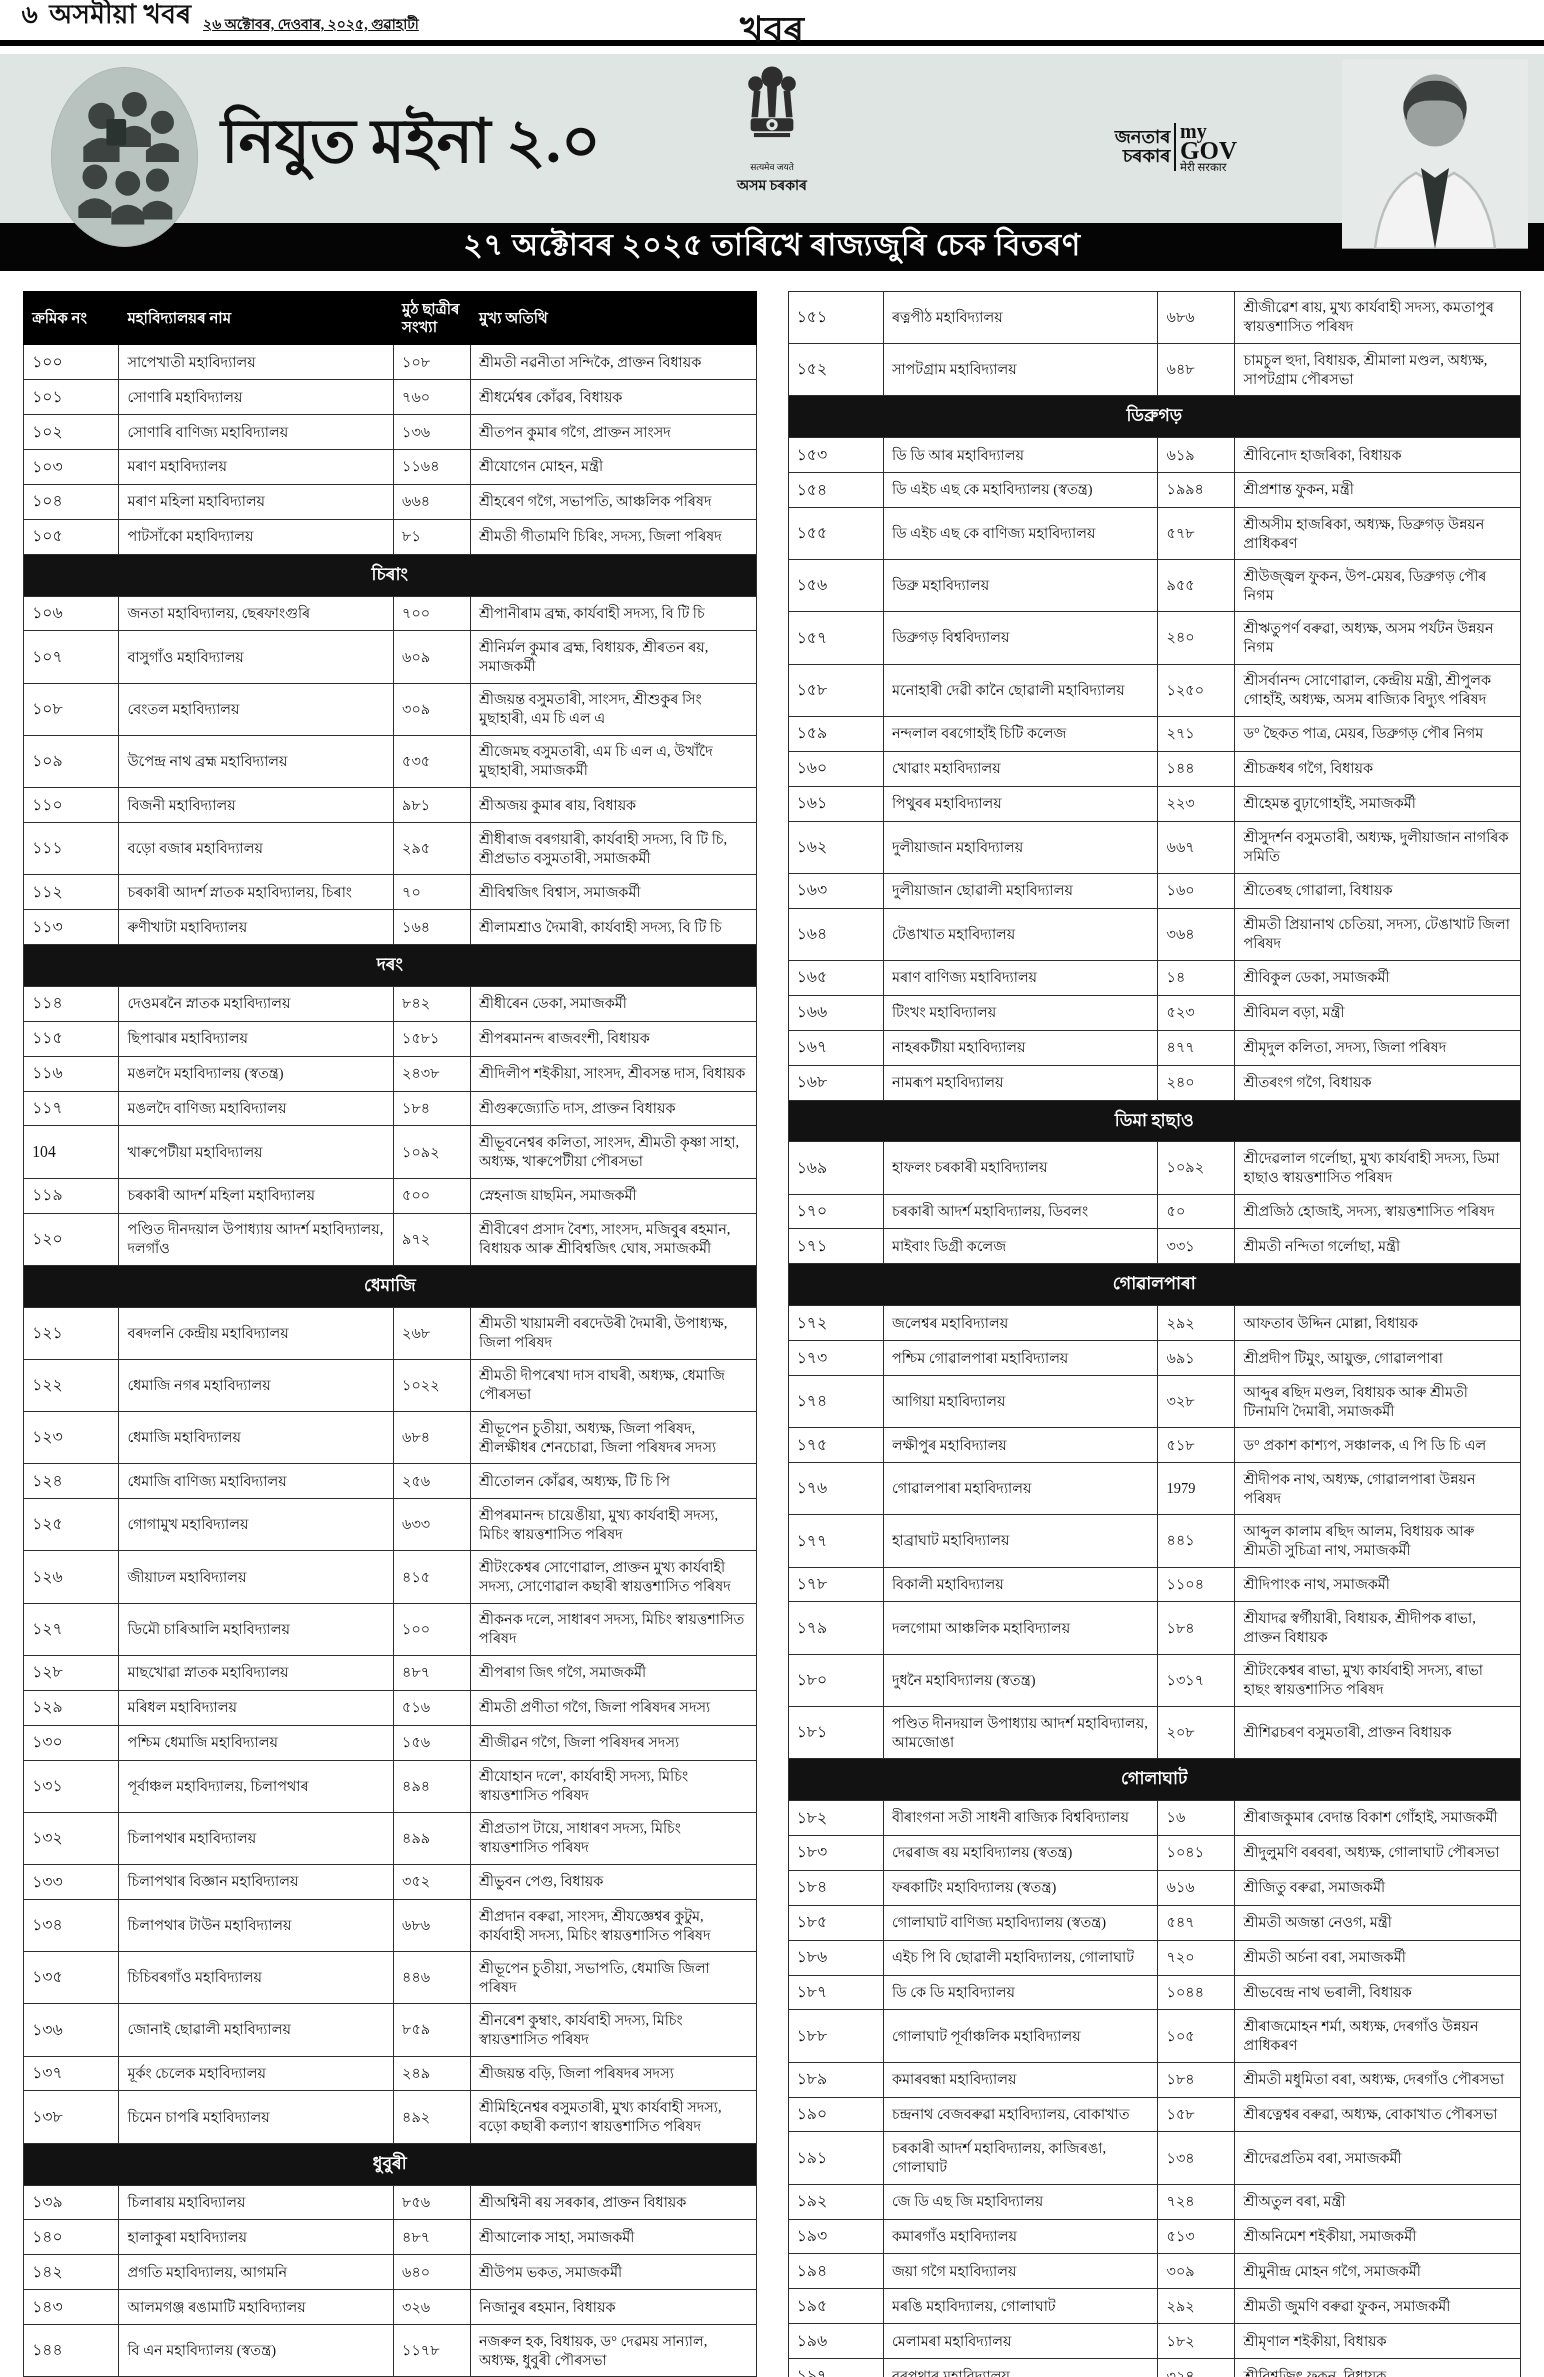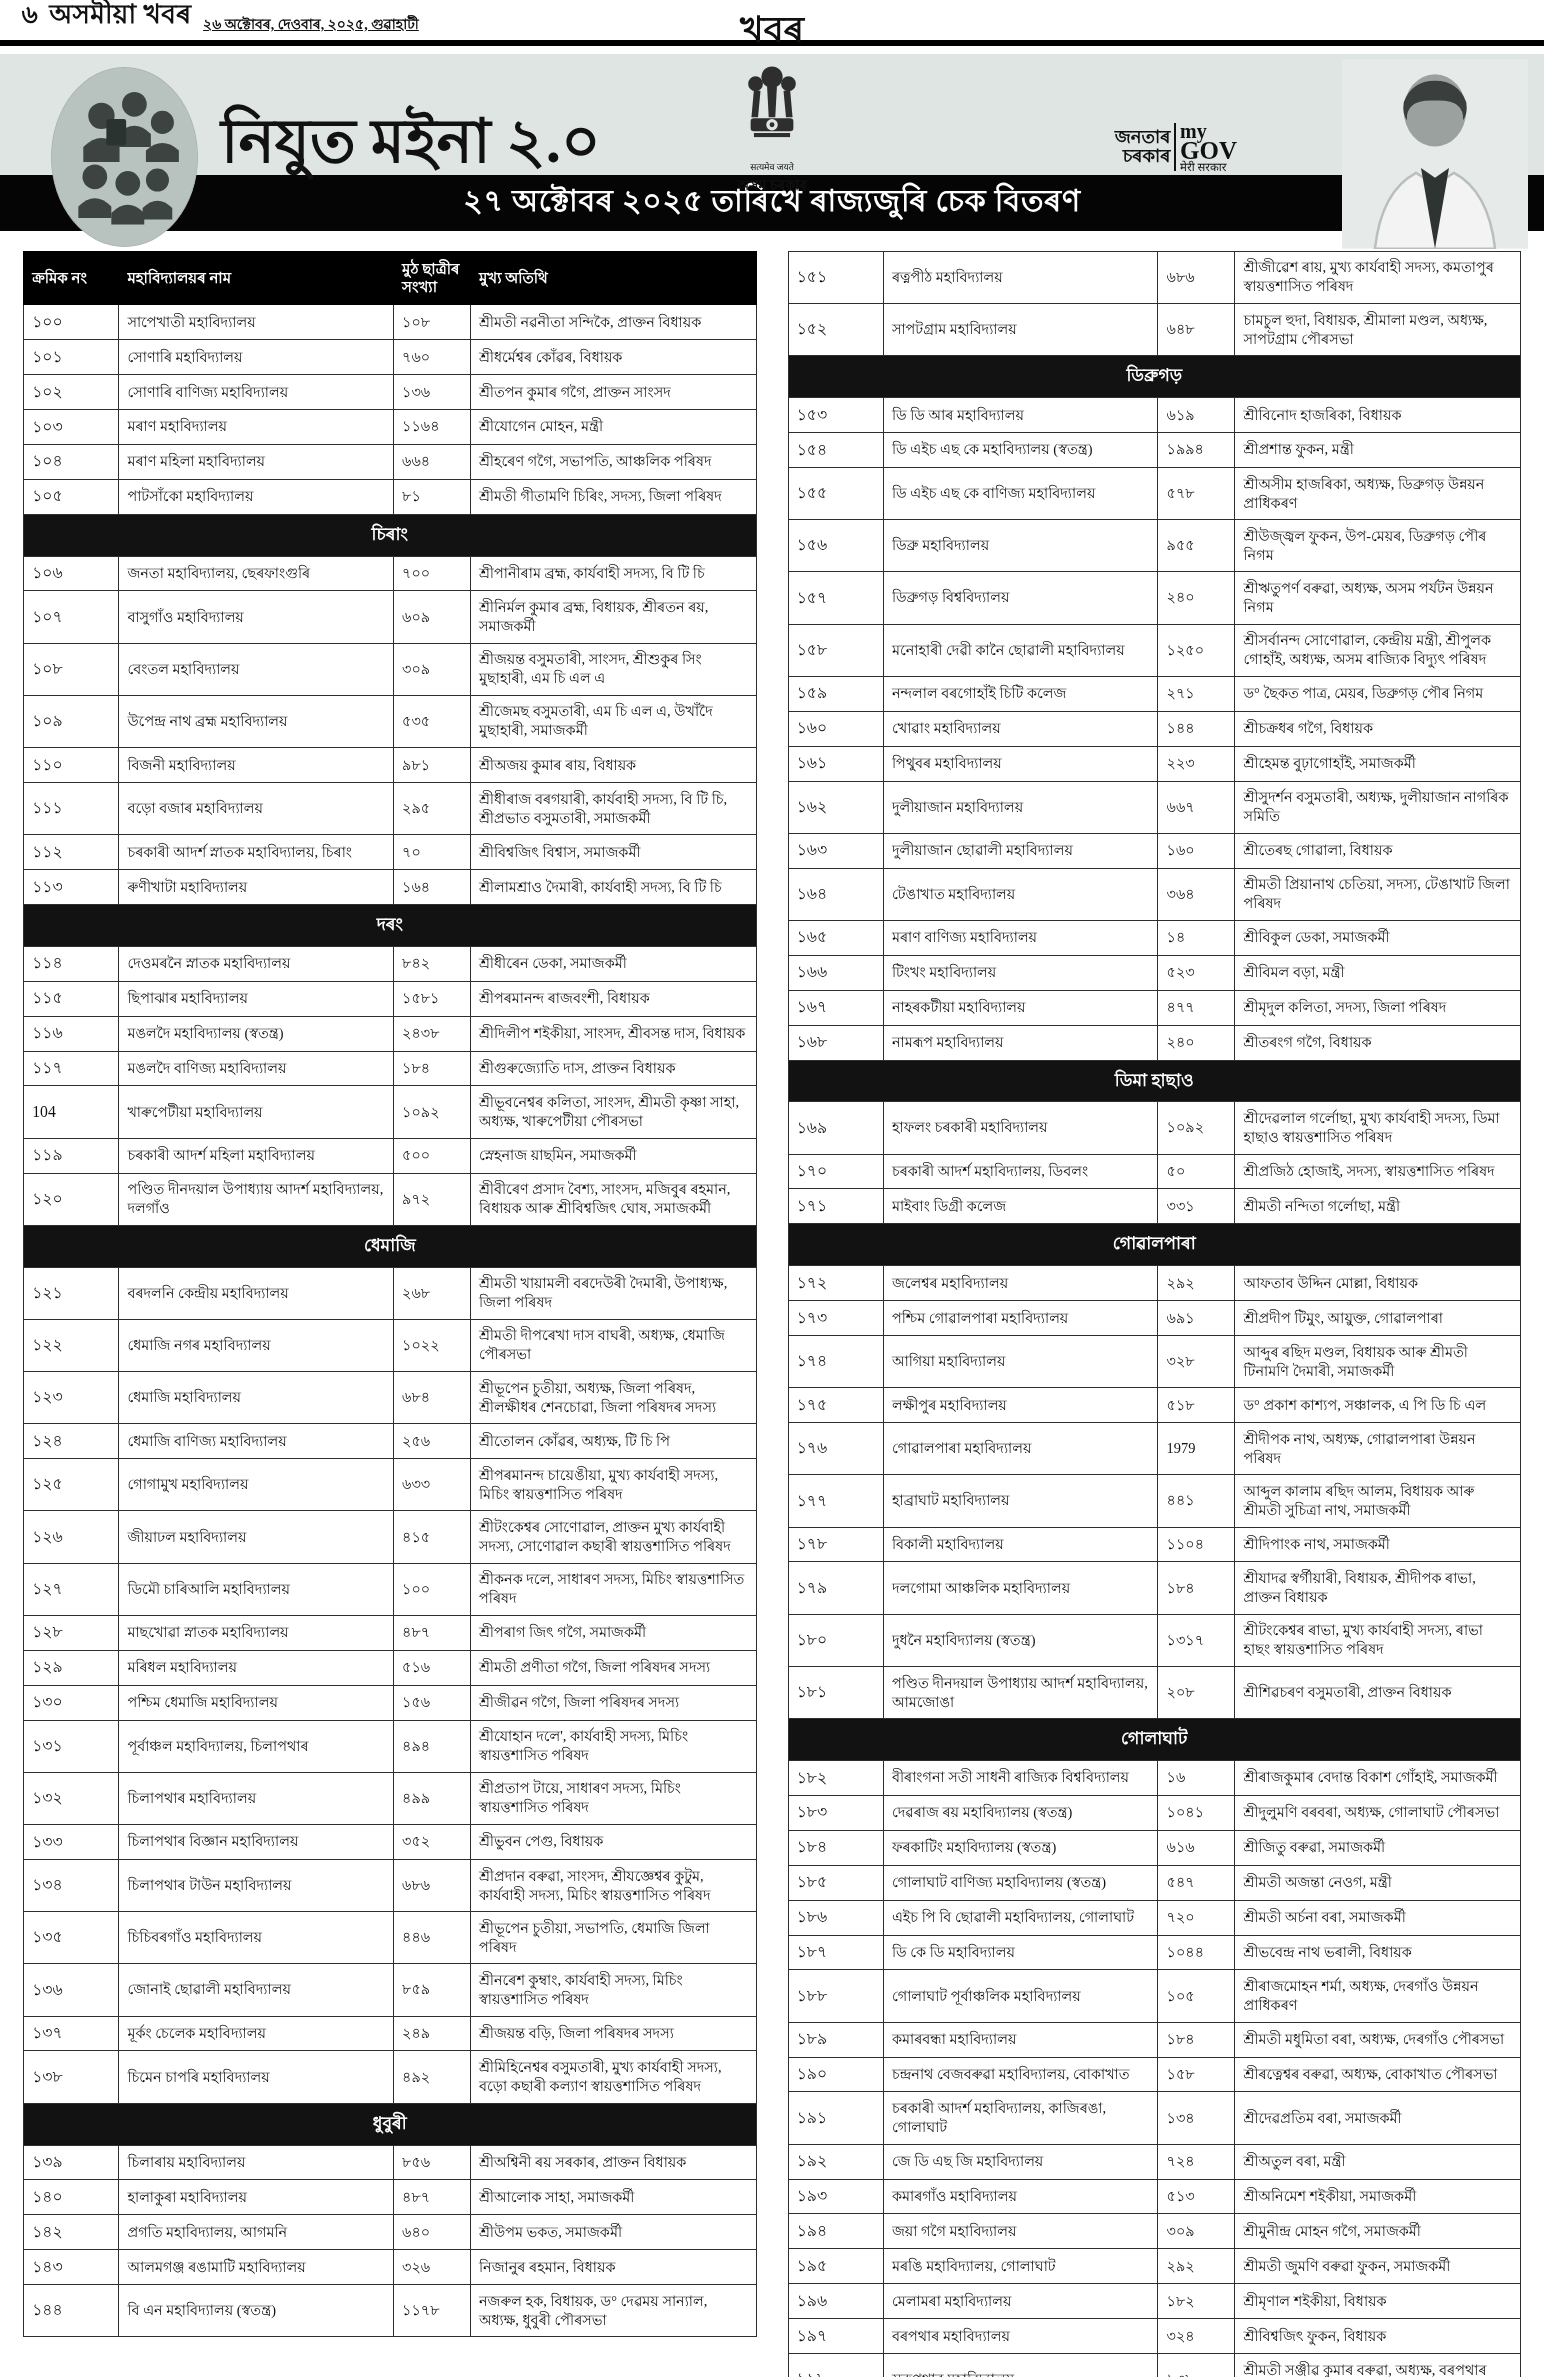--- a/index.html
+++ b/index.html
@@ -17,7 +17,7 @@
 
   
   .hero{position:relative;margin-top:8.2px;}
-  .hero-top{background:#dfe5e2;height:121px;position:relative;}
+  .hero-top{background:#dfe5e2;height:169px;position:relative;}
   .hero-banner{background:#050505;height:56px;display:flex;align-items:center;justify-content:center;}
   .hero-banner .banner-text{color:#fff;font-size:30px;font-weight:bold;letter-spacing:0.8px;}
   .scheme-logo{position:absolute;left:51px;top:13.2px;width:145px;height:178px;border-radius:50%;

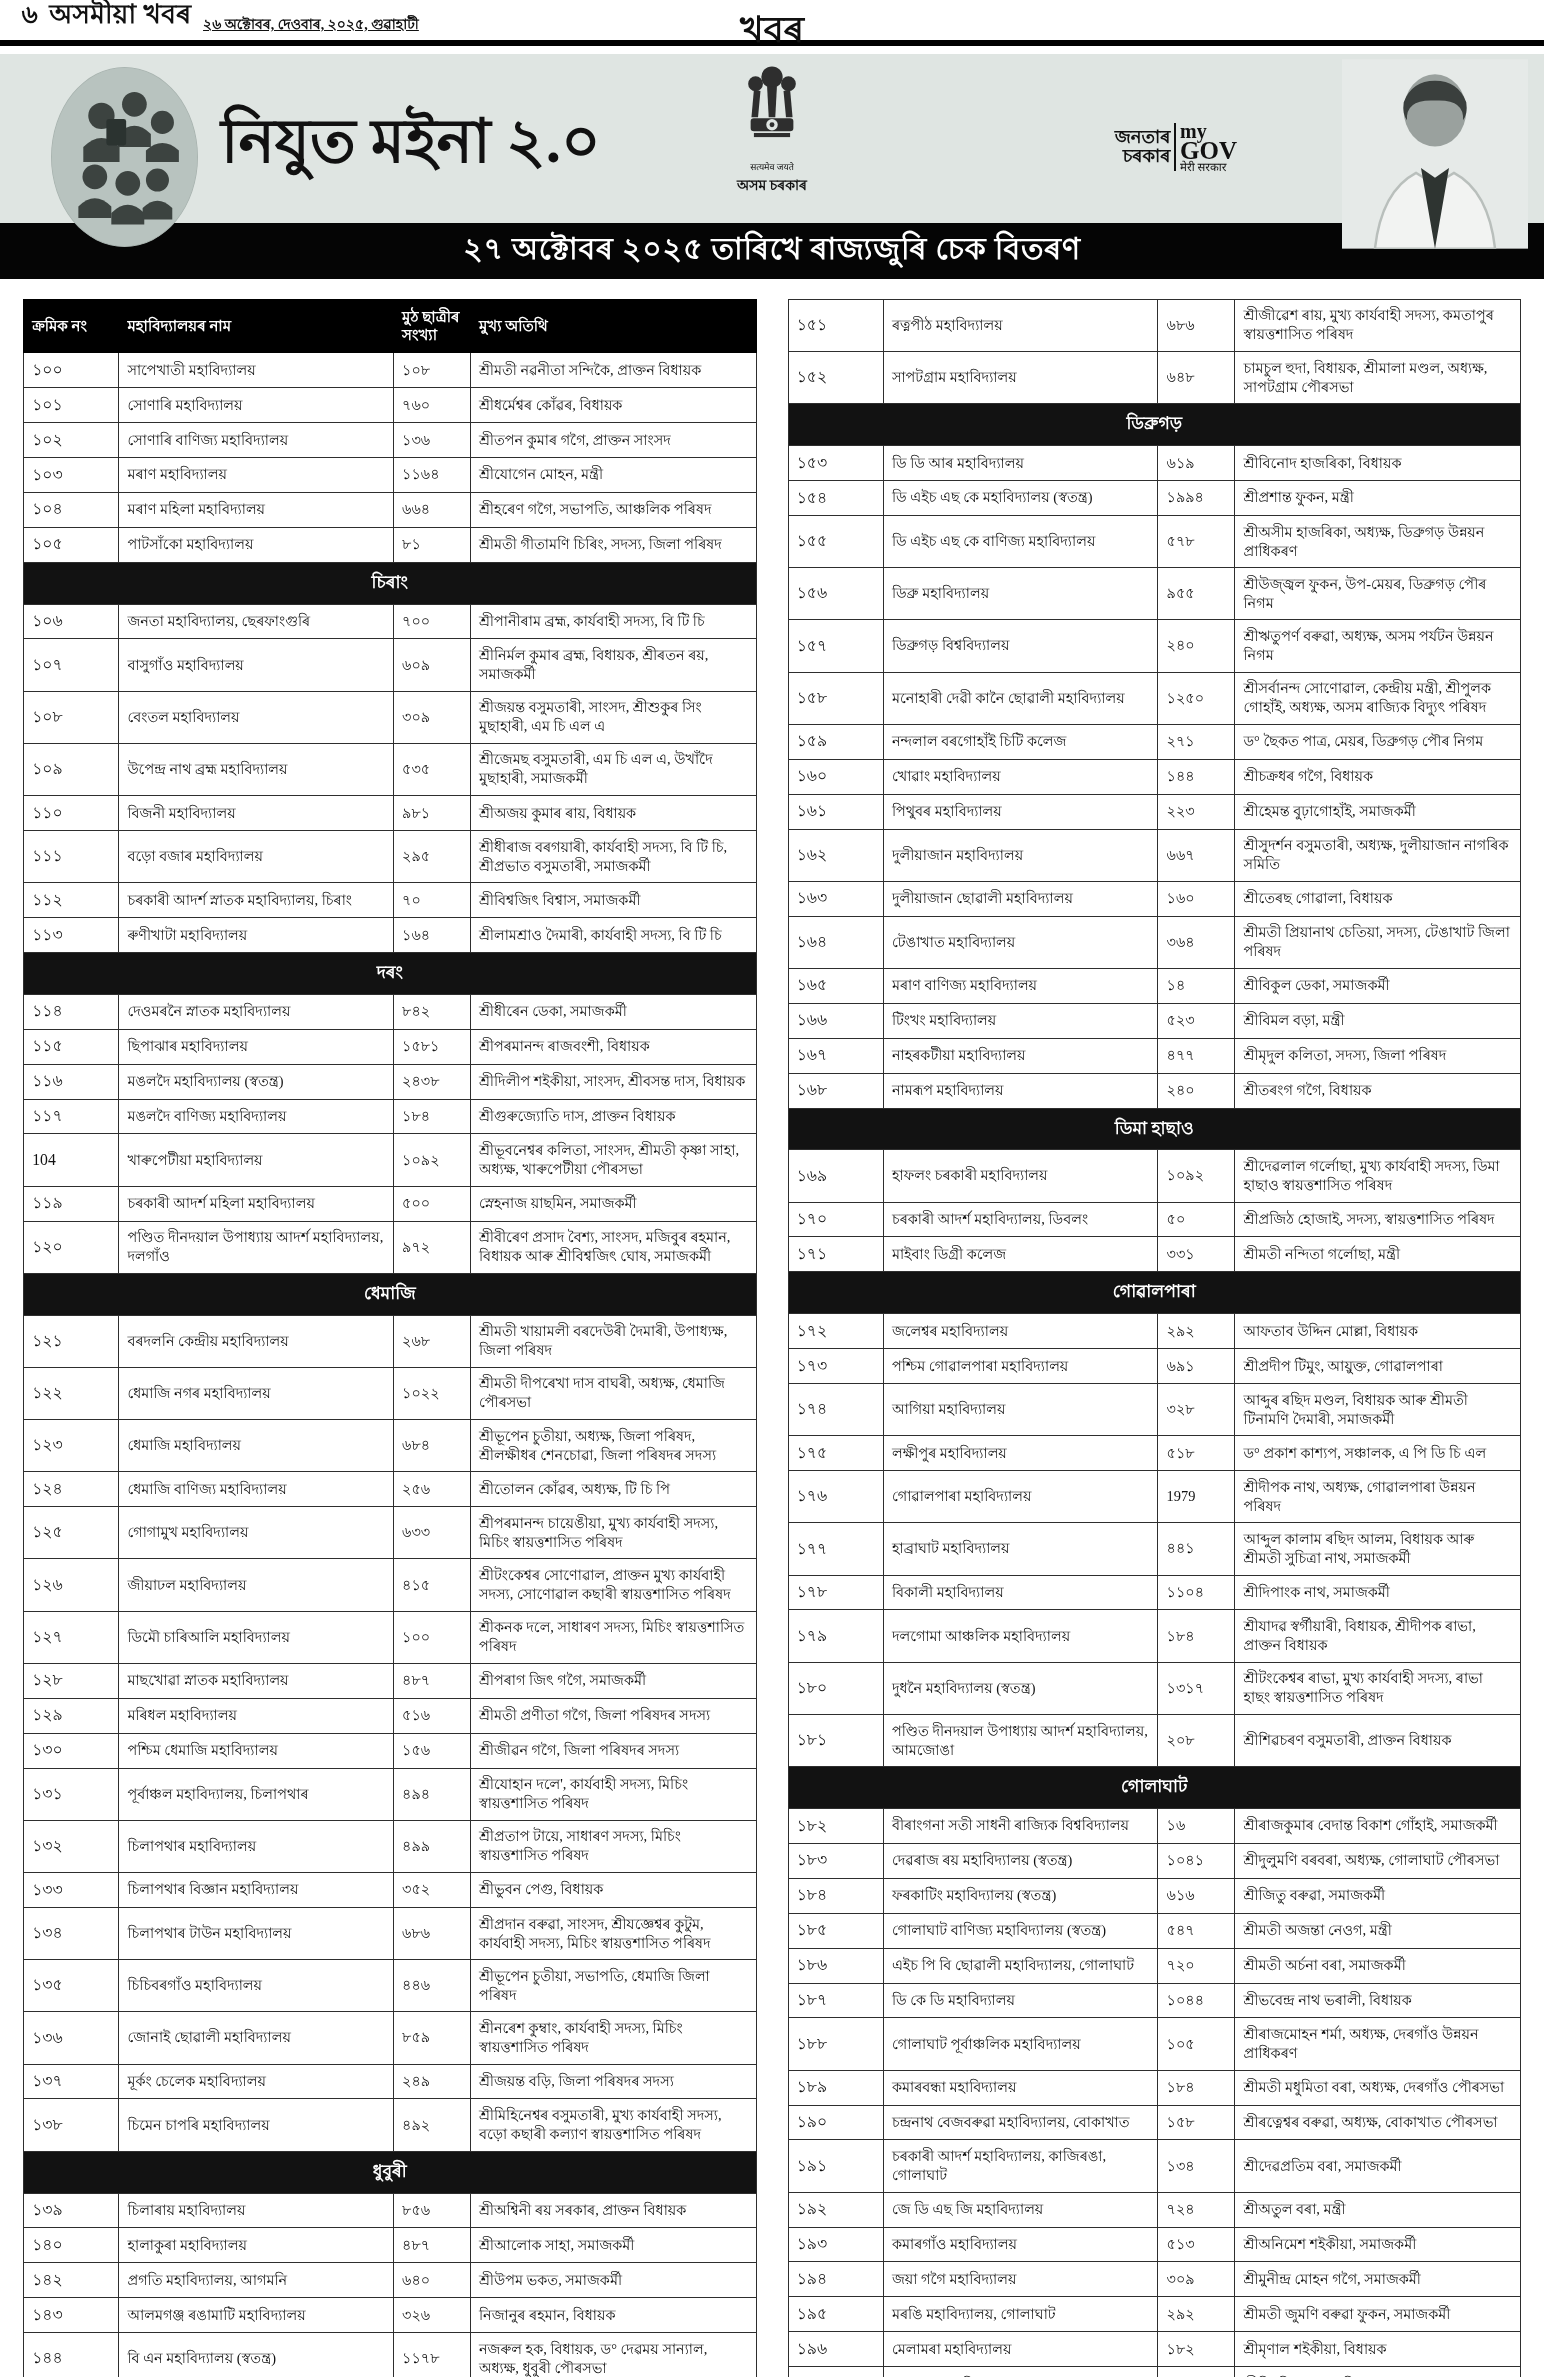--- a/index.html
+++ b/index.html
@@ -18,7 +18,7 @@
   
   .hero{position:relative;margin-top:8.2px;}
   .hero-top{background:#dfe5e2;height:169px;position:relative;}
-  .hero-banner{background:#050505;height:56px;display:flex;align-items:center;justify-content:center;}
+  .hero-banner{background:#050505;height:48px;display:flex;align-items:center;justify-content:center;}
   .hero-banner .banner-text{color:#fff;font-size:30px;font-weight:bold;letter-spacing:0.8px;}
   .scheme-logo{position:absolute;left:51px;top:13.2px;width:145px;height:178px;border-radius:50%;
         background:#b8c3bf;z-index:3;overflow:hidden;border:1.6px solid #aab5b1;}

